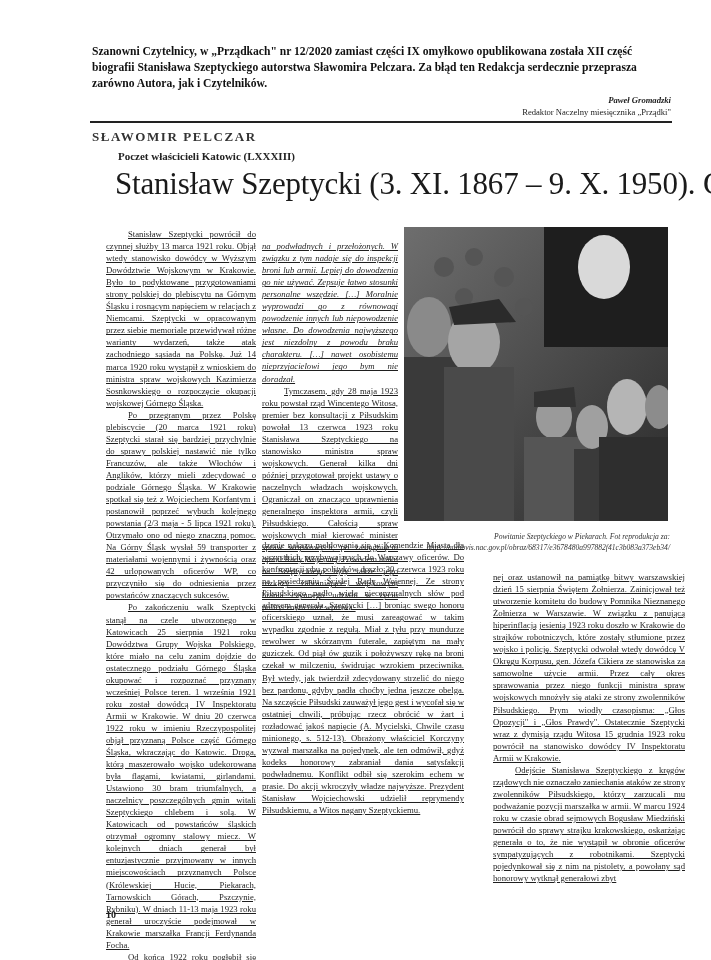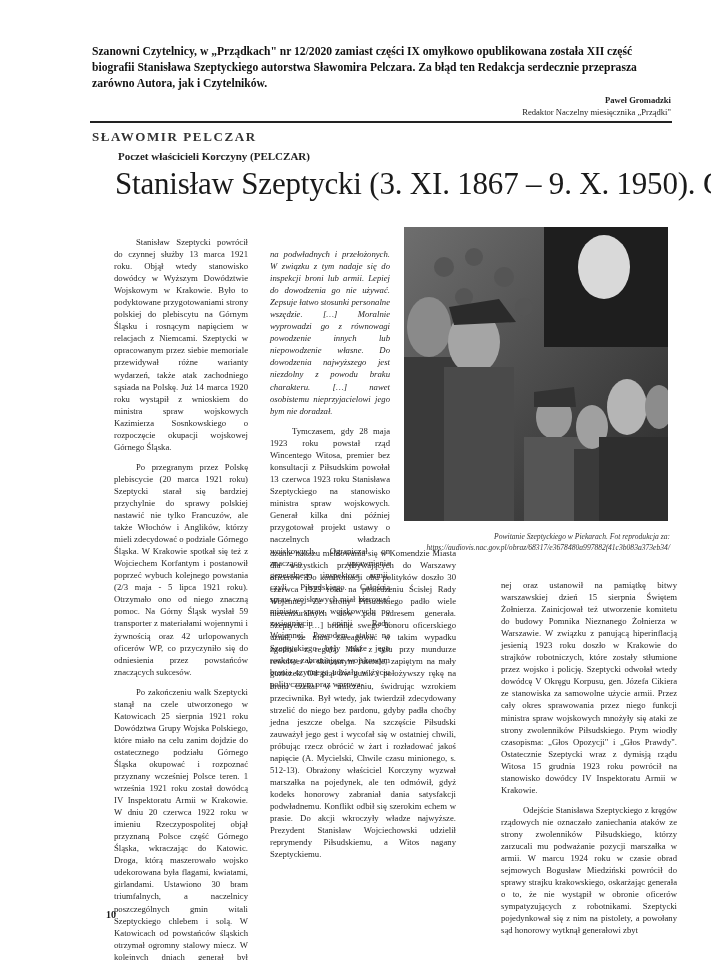--- a/index.html
+++ b/index.html
@@ -9,7 +9,7 @@
     font-family: "Liberation Serif", serif; font-weight: bold; font-size: 11.6px; line-height: 16px; color: #111; }
   .sig { position: absolute; right: 40px; top: 94px; text-align: right;
     font-family: "Liberation Serif", serif; font-size: 8.6px; line-height: 12px; }
-  .sig .name { font-weight: bold; }
+  .sig .name { font-weight: bold; font-style: italic; }
   .rule { position: absolute; left: 90px; width: 582px; top: 121px; height: 2px; background: #222; }
   .author { position: absolute; left: 92px; top: 129px; font-family: "Liberation Serif", serif;
     font-size: 13px; letter-spacing: 1.6px; font-weight: bold; color: #333; }

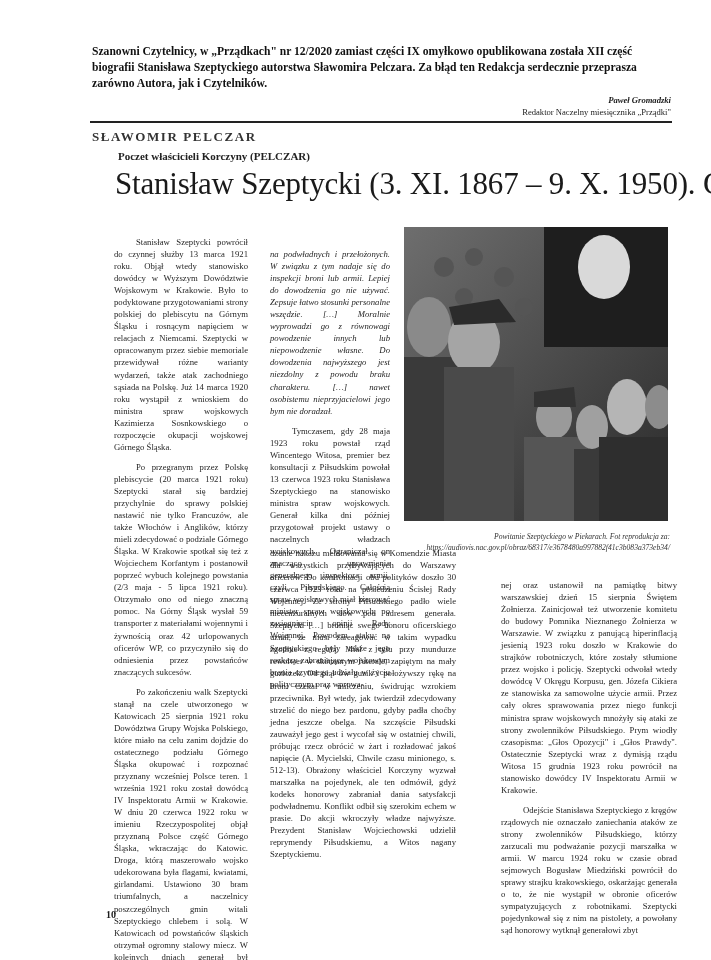--- a/index.html
+++ b/index.html
@@ -41,7 +41,7 @@
 <div class="rule"></div>
 
 <div class="author">SŁAWOMIR PELCZAR</div>
-<div class="series">Poczet właścicieli Korczyny (PELCZAR)</div>
+<div class="series">Poczet właścicieli Katowic (LXXXIII)</div>
 <div class="title">Stanisław Szeptycki (3. XI. 1867 – 9. X. 1950). Cz. IX</div>
 
 <div class="col col1">

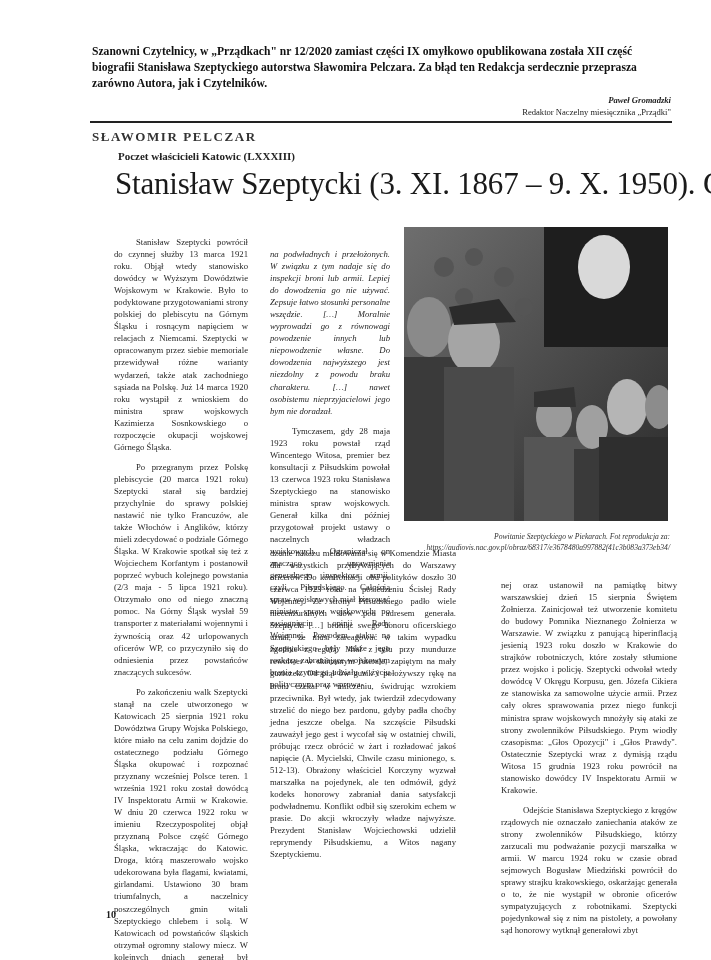--- a/index.html
+++ b/index.html
@@ -19,7 +19,7 @@
     font-size: 31px; color: #1a1a1a; white-space: nowrap; letter-spacing: -0.2px; }
   .col { position: absolute; font-family: "Liberation Serif", serif; font-size: 8.7px; line-height: 12.05px;
     text-align: justify; hyphens: auto; color: #1f1f1f; }
-  .col p { margin: 8px; text-indent: 22px; }
+  .col p { margin: 0; text-indent: 22px; text-decoration: underline; }
   .col p.noind { text-indent: 0; }
   .col1 { left: 106px; top: 228px; width: 150px; }
   .col2 { left: 262px; top: 240px; width: 136px; }

